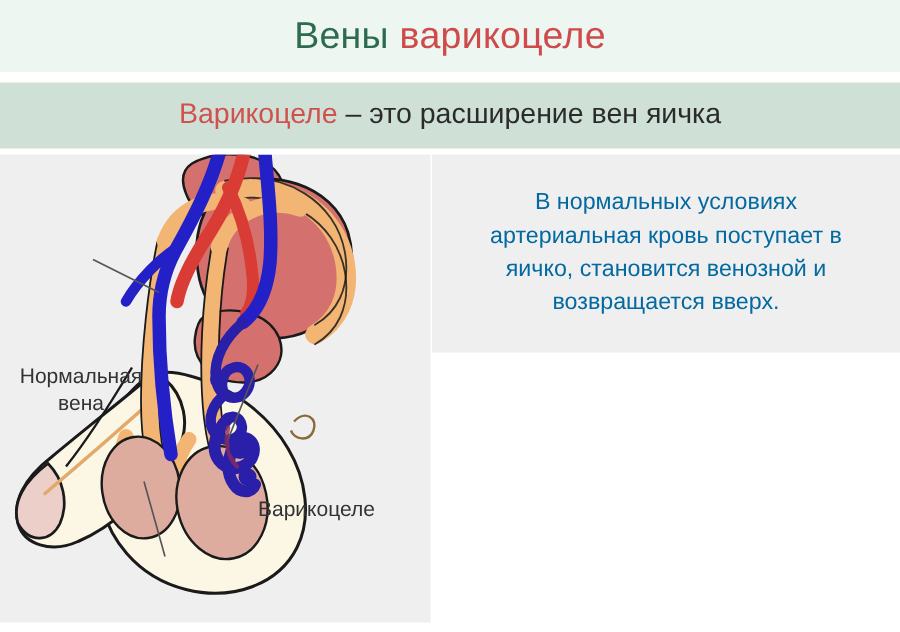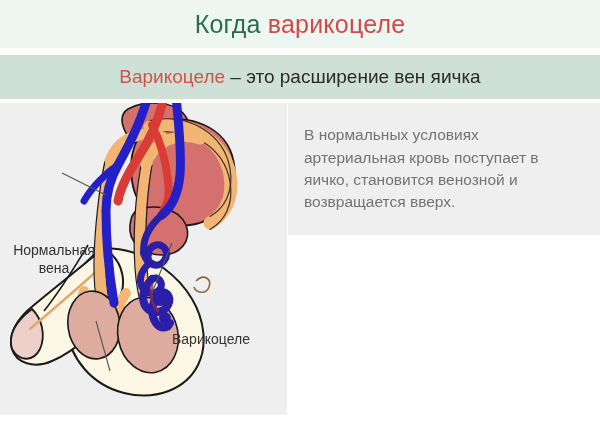--- a/index.html
+++ b/index.html
@@ -117,7 +117,7 @@
 <div id="root">
 
   <div class="header-bar">
-    <div class="header-title"><span class="title-green">Когда </span><span class="title-red">варикоцеле</span></div>
+    <div class="header-title"><span class="title-green">Вены </span><span class="title-red">варикоцеле</span></div>
   </div>
 
   <div class="subtitle-bar">

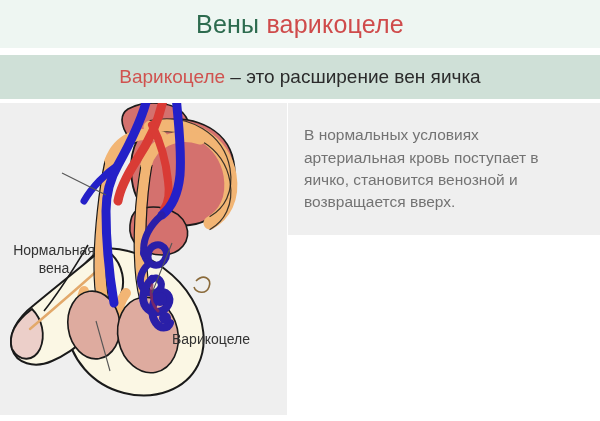--- a/index.html
+++ b/index.html
@@ -90,7 +90,8 @@
   .panel-text {
     font-size: 15.5px;
     line-height: 1.45;
-    color: #737373;
+    color: #0369a1;
+    text-align: center;
   }
 
   

